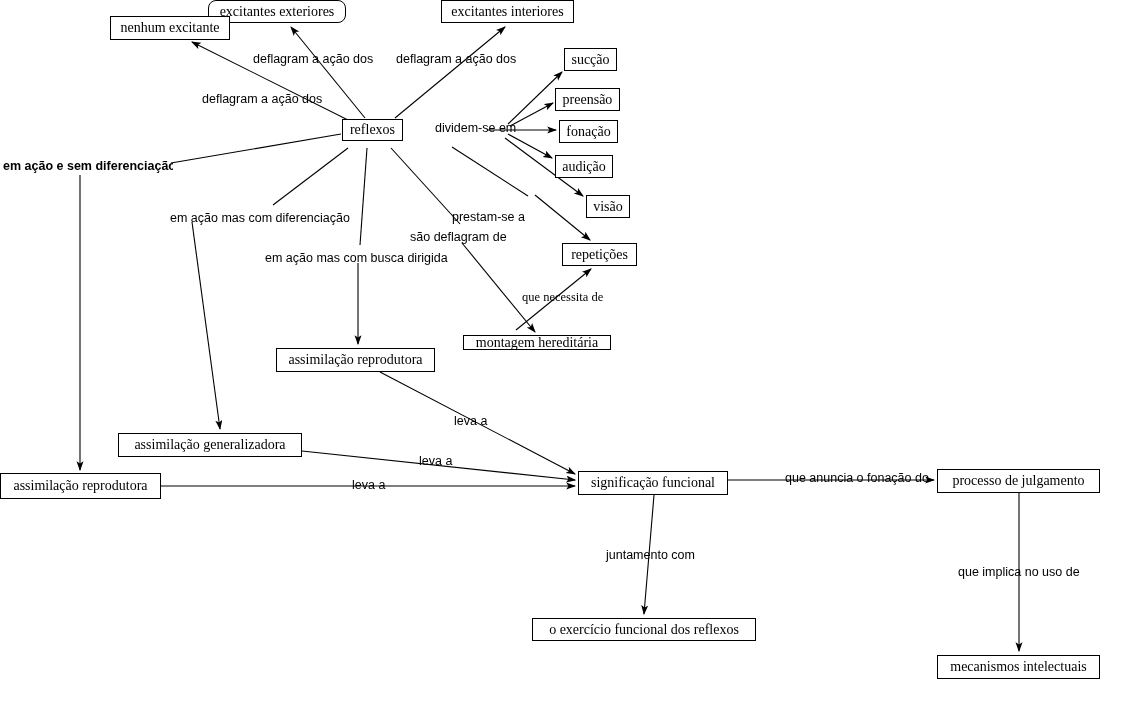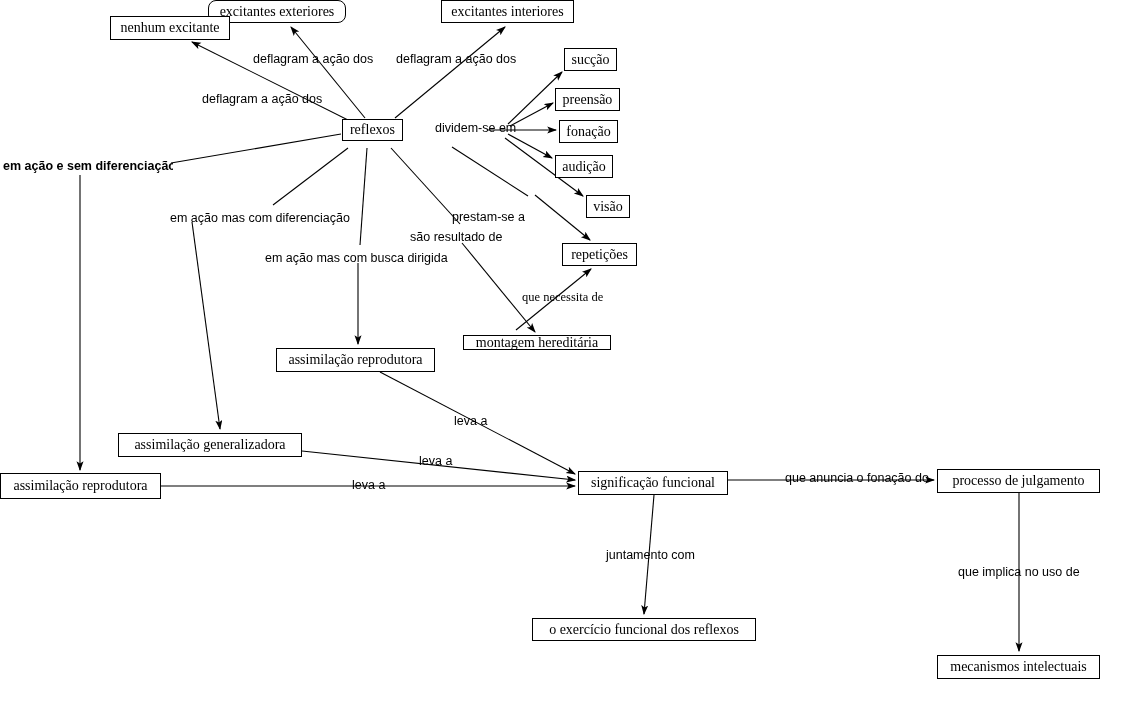--- a/index.html
+++ b/index.html
@@ -157,7 +157,7 @@
       <div class="link-label clipped" style="left: 3px; top: 160px; width: 170px; font-weight: bold;">em ação e sem diferenciação</div>
       <div class="link-label" style="left: 452px; top: 175px; margin-top: 36px;">prestam-se a</div>
       <div class="link-label clipped" style="left: 170px; top: 212px; width: 186px;">em ação mas com diferenciação</div>
-      <div class="link-label" style="left: 410px; top: 231px;">são resultado de</div>
+      <div class="link-label" style="left: 410px; top: 231px;">são deflagram de</div>
       <div class="link-label clipped" style="left: 265px; top: 252px; width: 193px;">em ação  mas com busca dirigida</div>
       <div class="link-label" style="left: 522px; top: 291px; font-family: Liberation Serif, serif;">que necessita de</div>
       <div class="link-label" style="left: 454px; top: 415px;">leva a</div>

